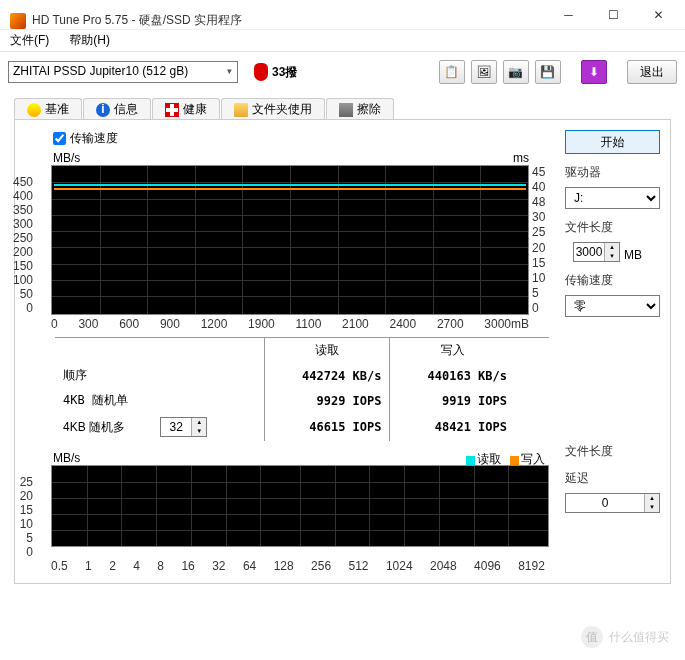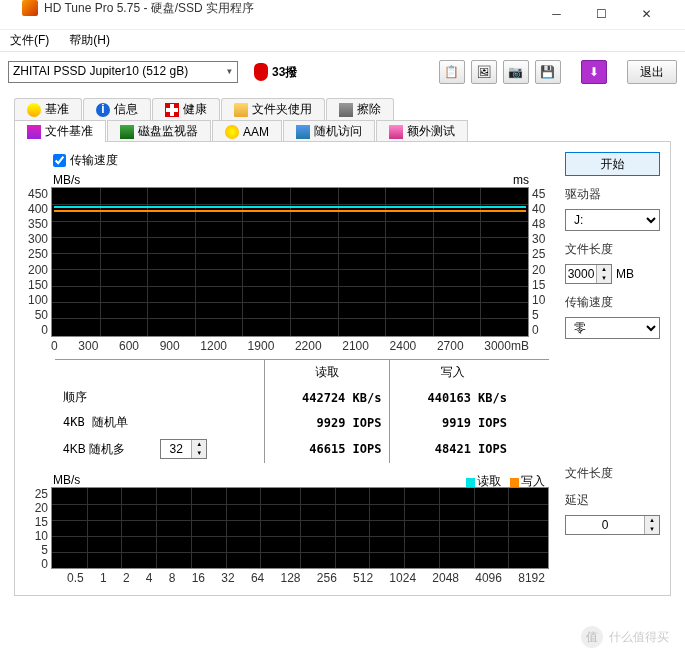--- a/index.html
+++ b/index.html
@@ -4,7 +4,7 @@
 <style>
 * { box-sizing: border-box; margin: 0; padding: 0; font-family: "Microsoft YaHei", Tahoma, sans-serif; font-size: 12px; }
 body { background: #fff; width: 685px; height: 660px; overflow: hidden; }
-.titlebar { height: 30px; background: #fff; display: flex; align-items: flex-start; padding: 0 16px; border-bottom: 1px solid #eee;}
+.titlebar { height: 30px; background: #fff; display: flex; align-items: flex-end; padding: 0 4px; border-bottom: 1px solid #eee;}
 .titlebar .app-icon { width: 16px; height: 16px; margin: 0 6px; background: linear-gradient(135deg,#f90,#c30); border-radius: 2px;}
 .titlebar .title { flex: 1; color: #333; }
 .titlebar .winbtn { width: 45px; height: 28px; display: flex; align-items: center; justify-content: center; color: #333;}

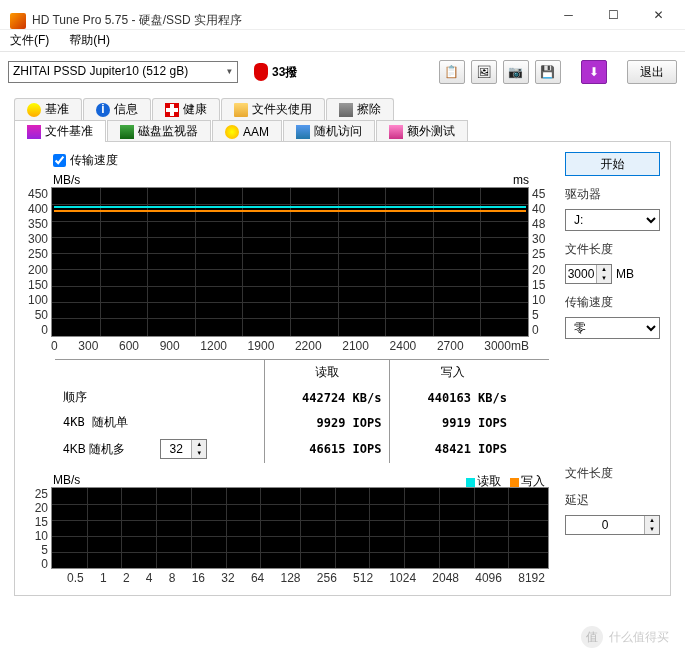--- a/index.html
+++ b/index.html
@@ -131,28 +131,6 @@
         <span>擦除</span>
       </div>
   </div>
-  <div class="tabs" style="width:100%;">
-    <div class="tab row2 sel">
-        <span class="tab-icon ico-file"></span>
-        <span>文件基准</span>
-      </div>
-    <div class="tab row2">
-        <span class="tab-icon ico-mon"></span>
-        <span>磁盘监视器</span>
-      </div>
-    <div class="tab row2">
-        <span class="tab-icon ico-aam"></span>
-        <span>AAM</span>
-      </div>
-    <div class="tab row2">
-        <span class="tab-icon ico-rand"></span>
-        <span>随机访问</span>
-      </div>
-    <div class="tab row2">
-        <span class="tab-icon ico-extra"></span>
-        <span>额外测试</span>
-      </div>
-  </div>
 
   <div class="panel">
 

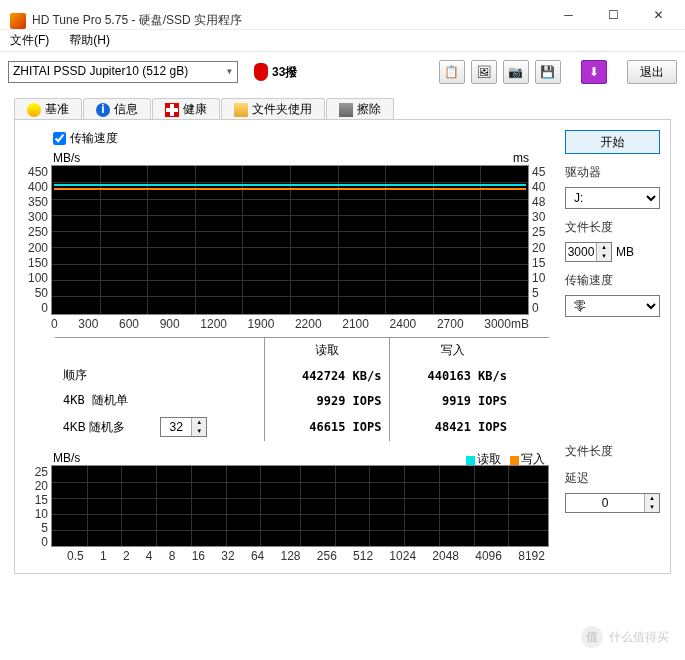--- a/index.html
+++ b/index.html
@@ -45,7 +45,7 @@
 input[type=checkbox]{width:13px;height:13px;}
 .chart-hdr { display: flex; justify-content: space-between; padding: 0 20px 0 28px; font-size:11px;}
 .chart-wrap { display: flex; }
-.yaxis { width: 26px; display: flex; flex-direction: column; justify-content: space-between; align-items: flex-end; padding-right: 3px; font-size: 10px; color:#333;}
+.yaxis { width: 26px; display: flex; flex-direction: column; justify-content: space-between; align-items: flex-end; padding-right: 18px; font-size: 10px; color:#333;margin-top:10px;}
 .y2axis { width: 20px; display: flex; flex-direction: column; justify-content: space-between; align-items: flex-start; padding-left: 3px; font-size: 10px; color:#333;}
 .chart { flex: 1; height: 150px; background: #000; position: relative; border:1px solid #888;}
 .chart.sm { height: 82px;}

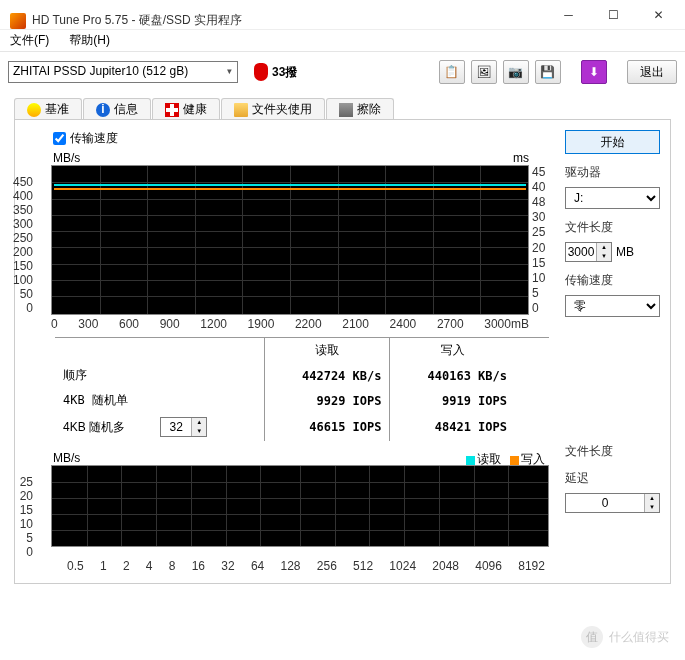--- a/index.html
+++ b/index.html
@@ -60,7 +60,7 @@
 .btn-start { width: 100%; height: 24px; border: 1px solid #0078d7; background: #e5f1fb;}
 .side-lbl { color:#333; margin-top:4px;}
 .side-select { width: 100%; height: 22px; border:1px solid #7a7a7a; padding:0 4px; background:#fff;}
-.side-row { display:flex; gap:4px; align-items:center;}
+.side-row { display:flex; gap:4px; align-items:flex-end;margin-left:8px;}
 .results { margin: 6px 0 10px 30px; border-top:1px solid #999;}
 .results table { width: 460px; border-collapse: collapse;}
 .results td { padding: 4px 8px; font-family:"SimSun",monospace;}

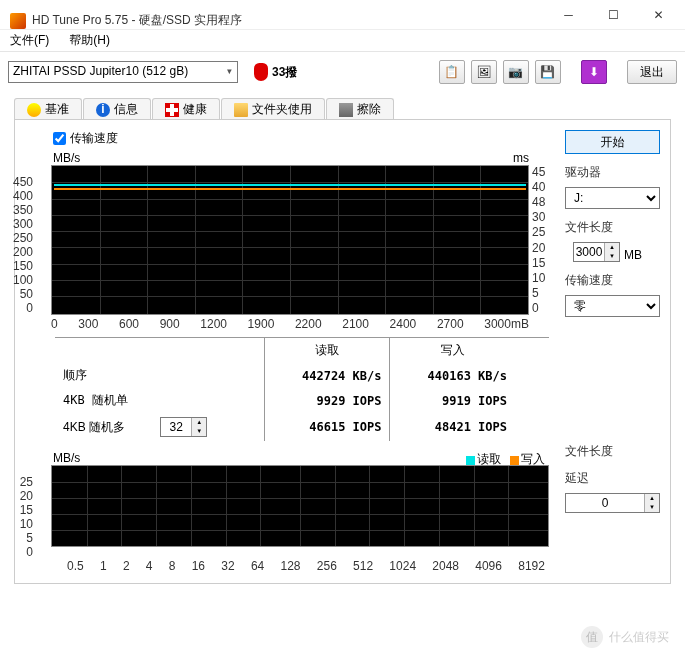--- a/index.html
+++ b/index.html
@@ -198,7 +198,7 @@
             <span>900</span>
             <span>1200</span>
             <span>1900</span>
-            <span>2200</span>
+            <span>1100</span>
             <span>2100</span>
             <span>2400</span>
             <span>2700</span>

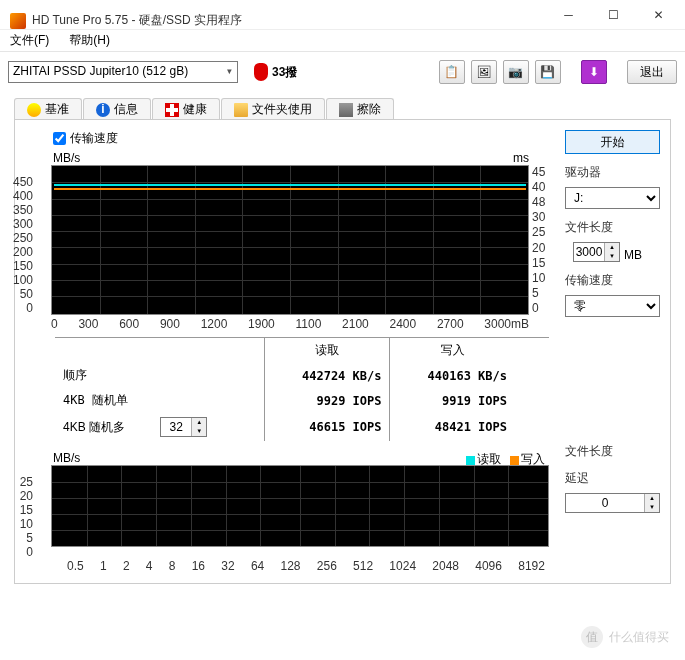--- a/index.html
+++ b/index.html
@@ -56,7 +56,7 @@
 .trace.cyan{background:#00e5e5;top:18px;}
 .trace.orange{background:#ff8c00;top:22px;}
 .xaxis { display: flex; justify-content: space-between; padding: 2px 0 0 0; margin-left:26px;margin-right:20px; font-size:10px; color:#333;}
-.xaxis.sm{margin-left:42px;margin-right:4px;}
+.xaxis.sm{margin-left:26px;margin-right:4px;}
 .btn-start { width: 100%; height: 24px; border: 1px solid #0078d7; background: #e5f1fb;}
 .side-lbl { color:#333; margin-top:4px;}
 .side-select { width: 100%; height: 22px; border:1px solid #7a7a7a; padding:0 4px; background:#fff;}

